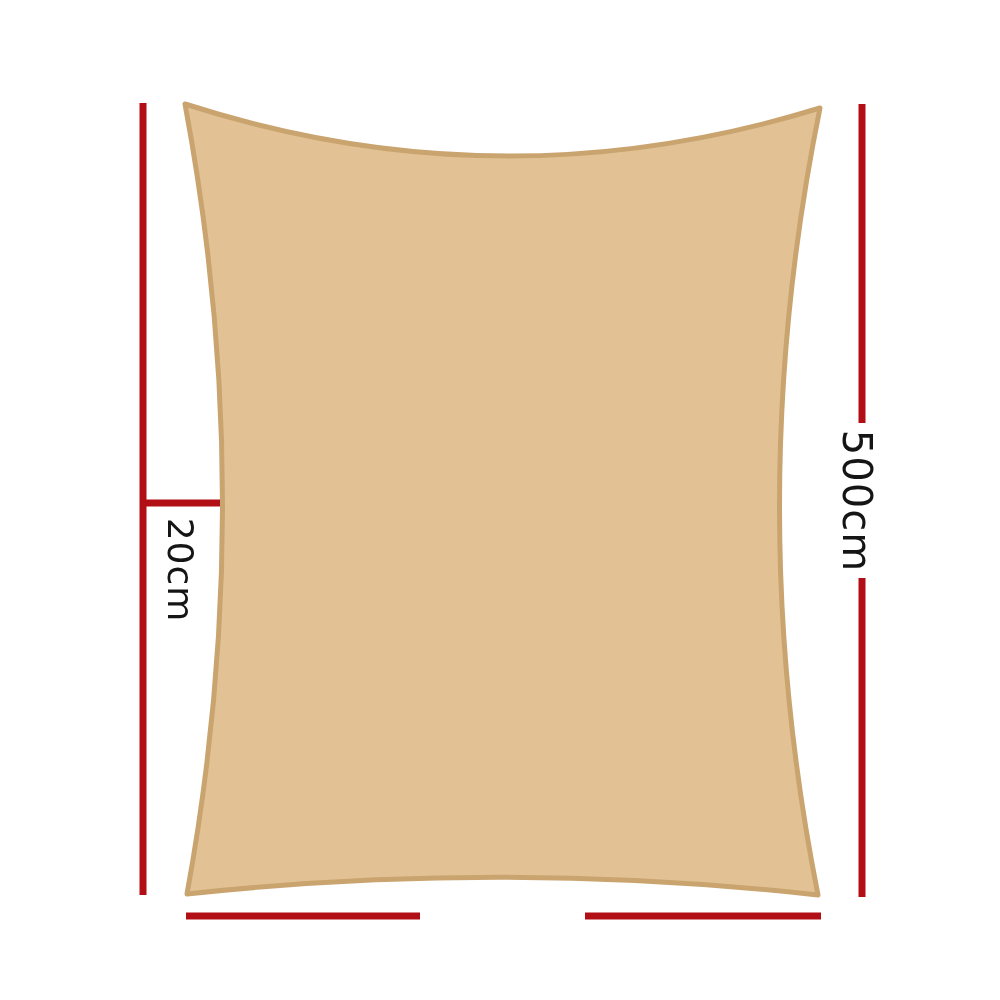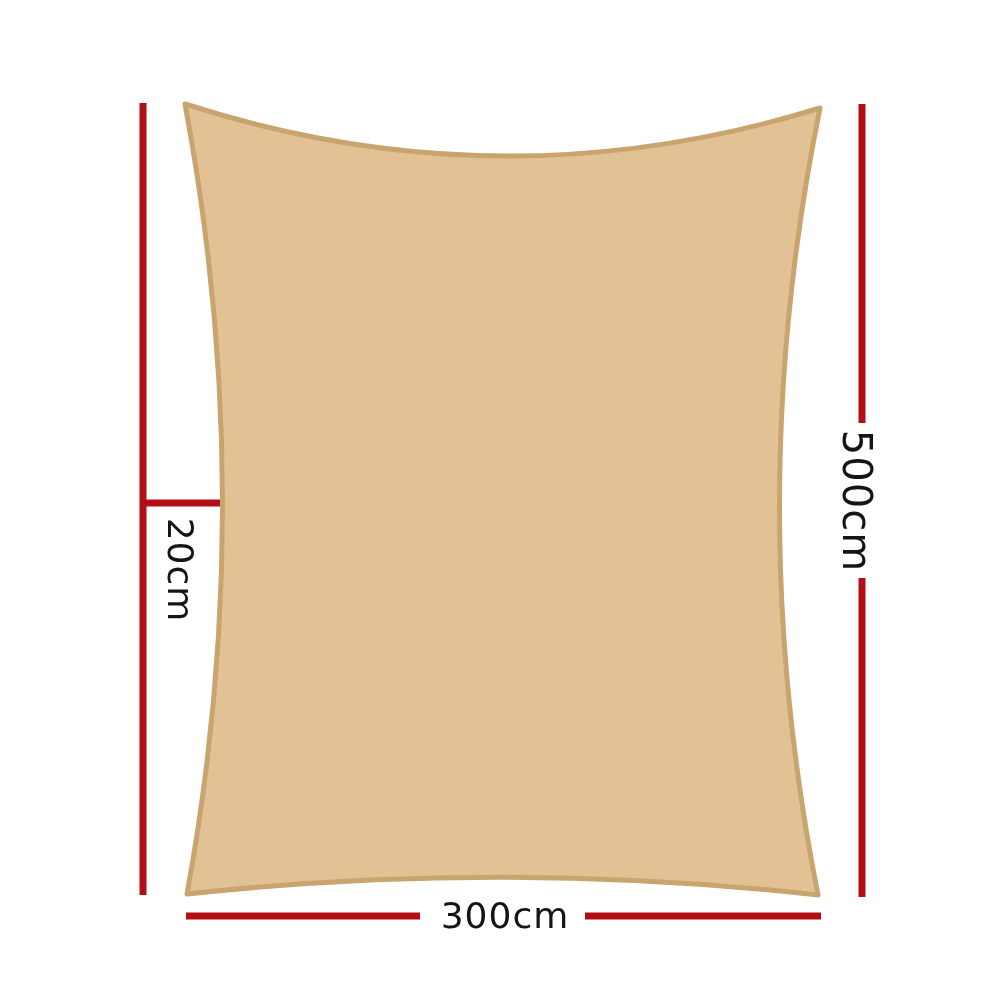--- a/index.html
+++ b/index.html
@@ -72,7 +72,6 @@
 
   <div class="dim-label vertical-cw label-height">500cm</div>
 
-  <div class="dim-label horizontal label-width">300cm</div>
 
   <div class="dim-label vertical-cw label-depth">20cm</div>
 

